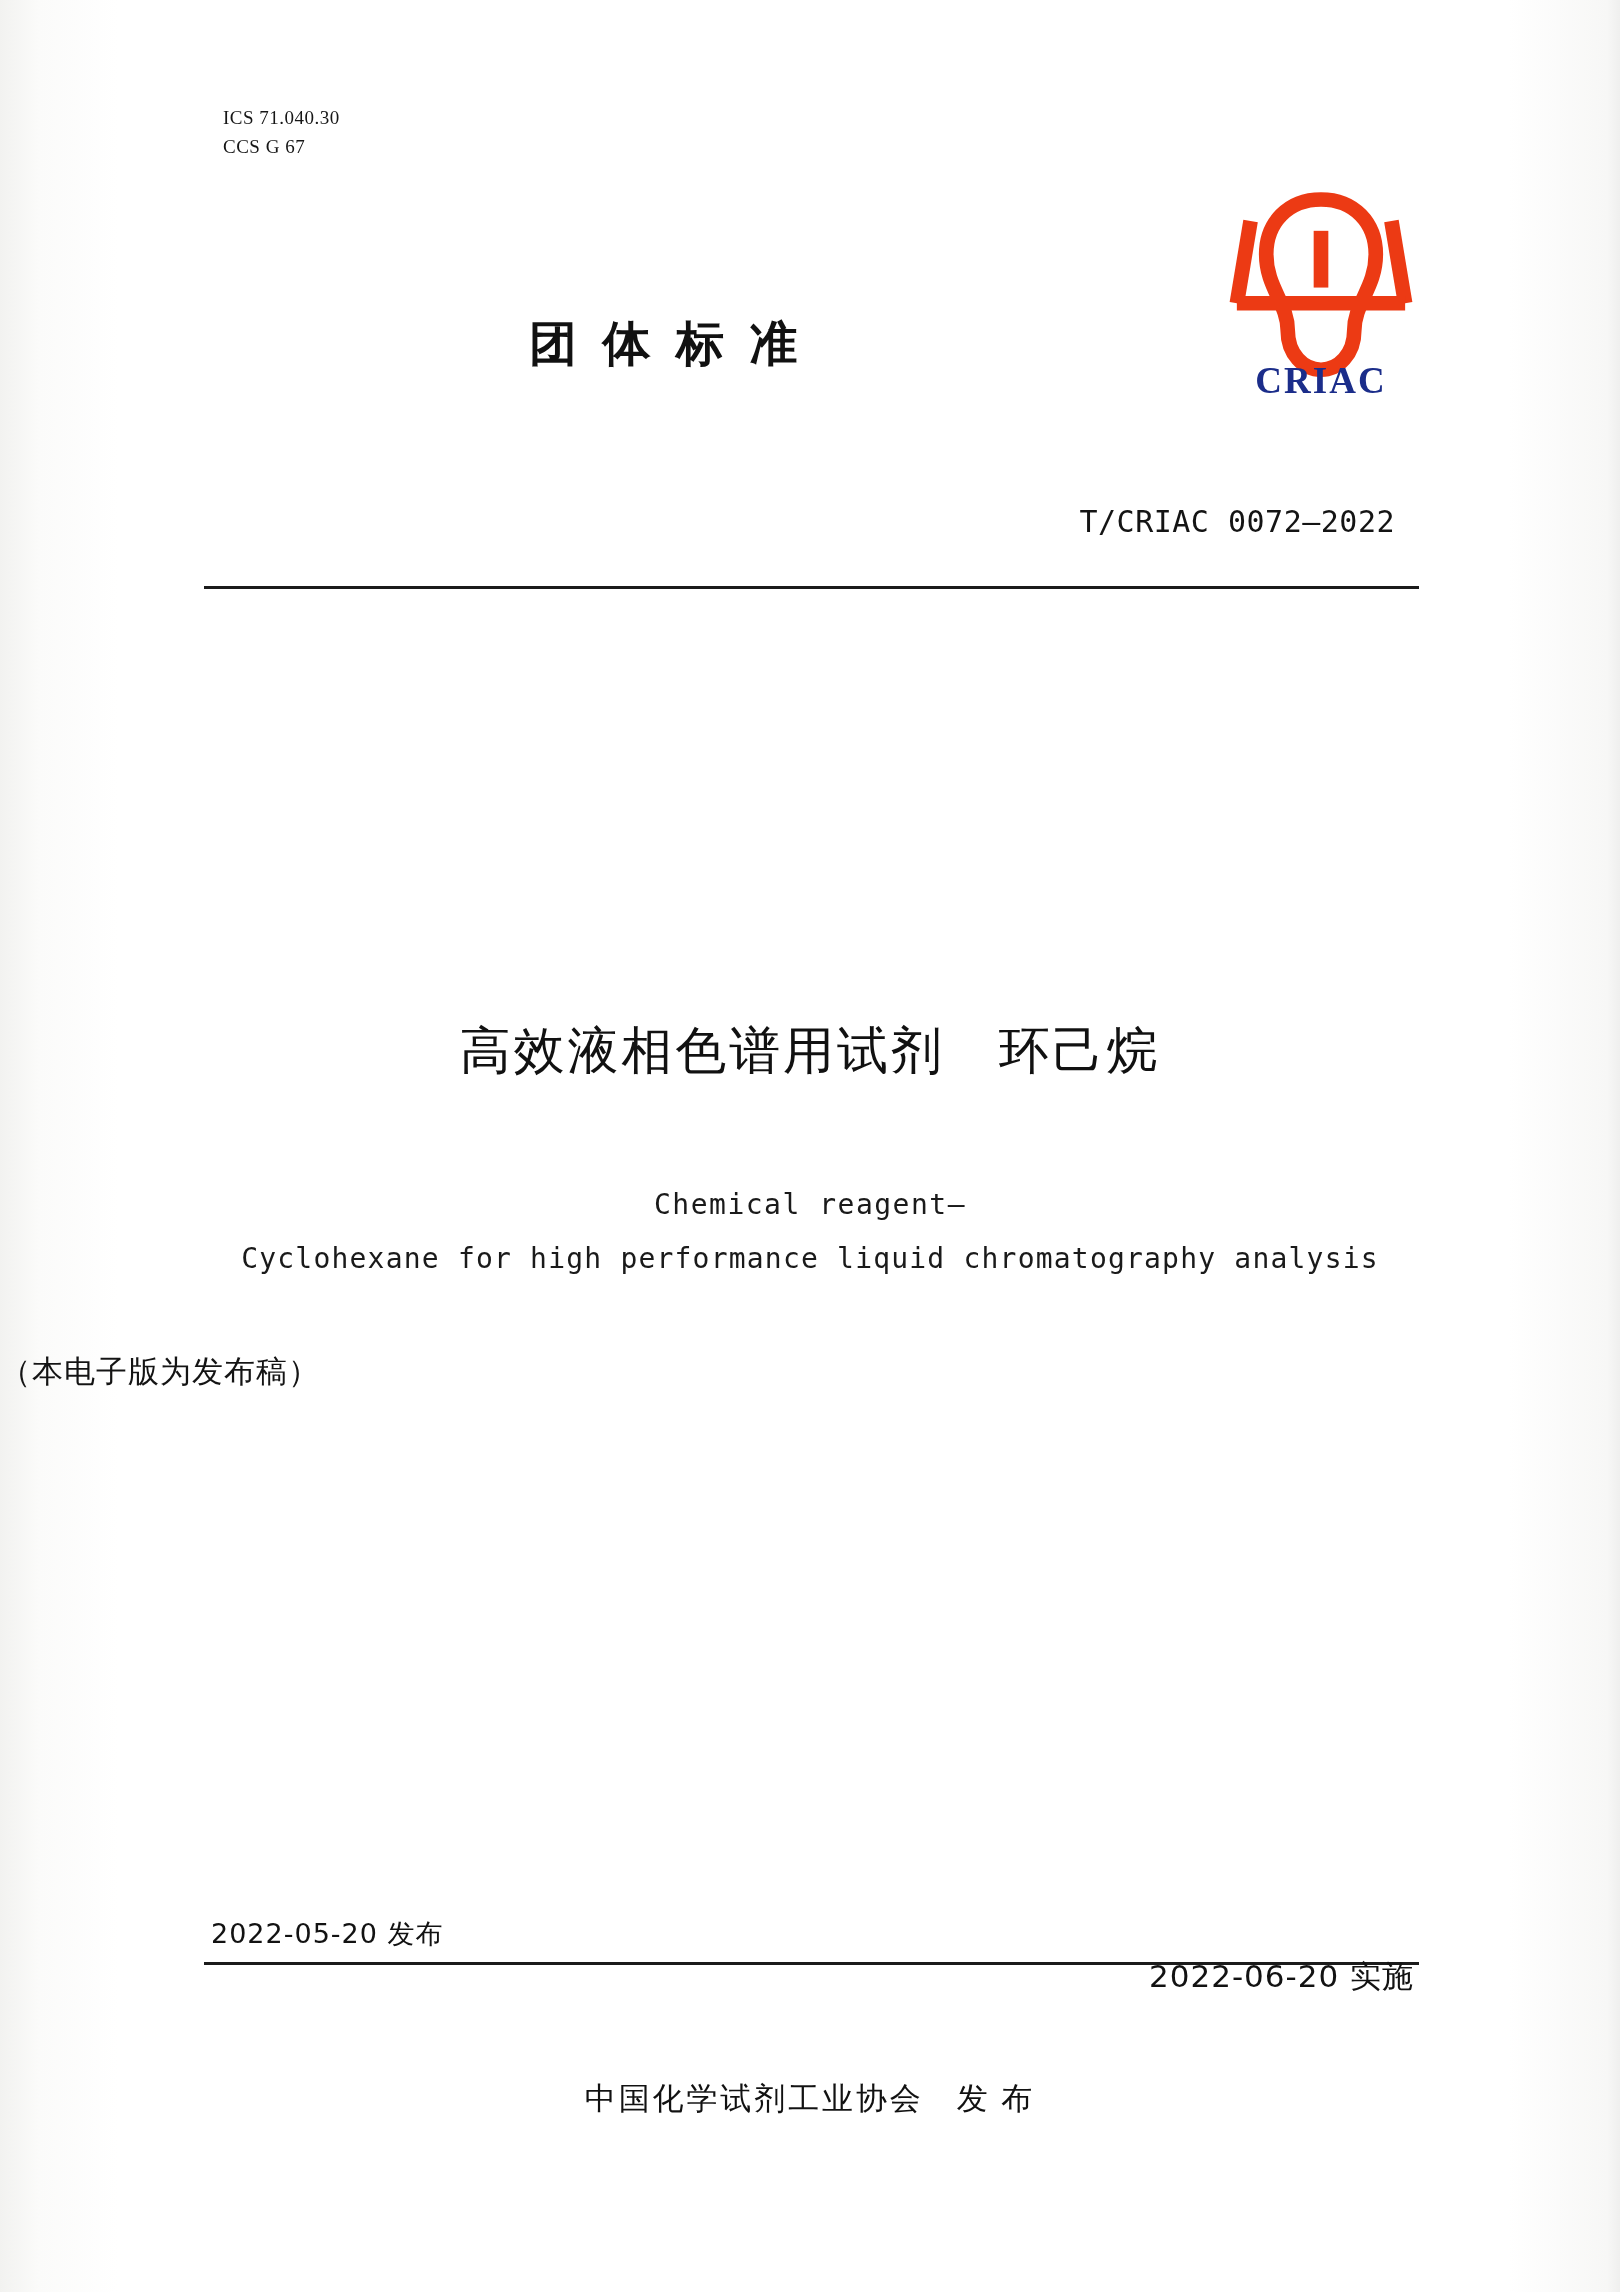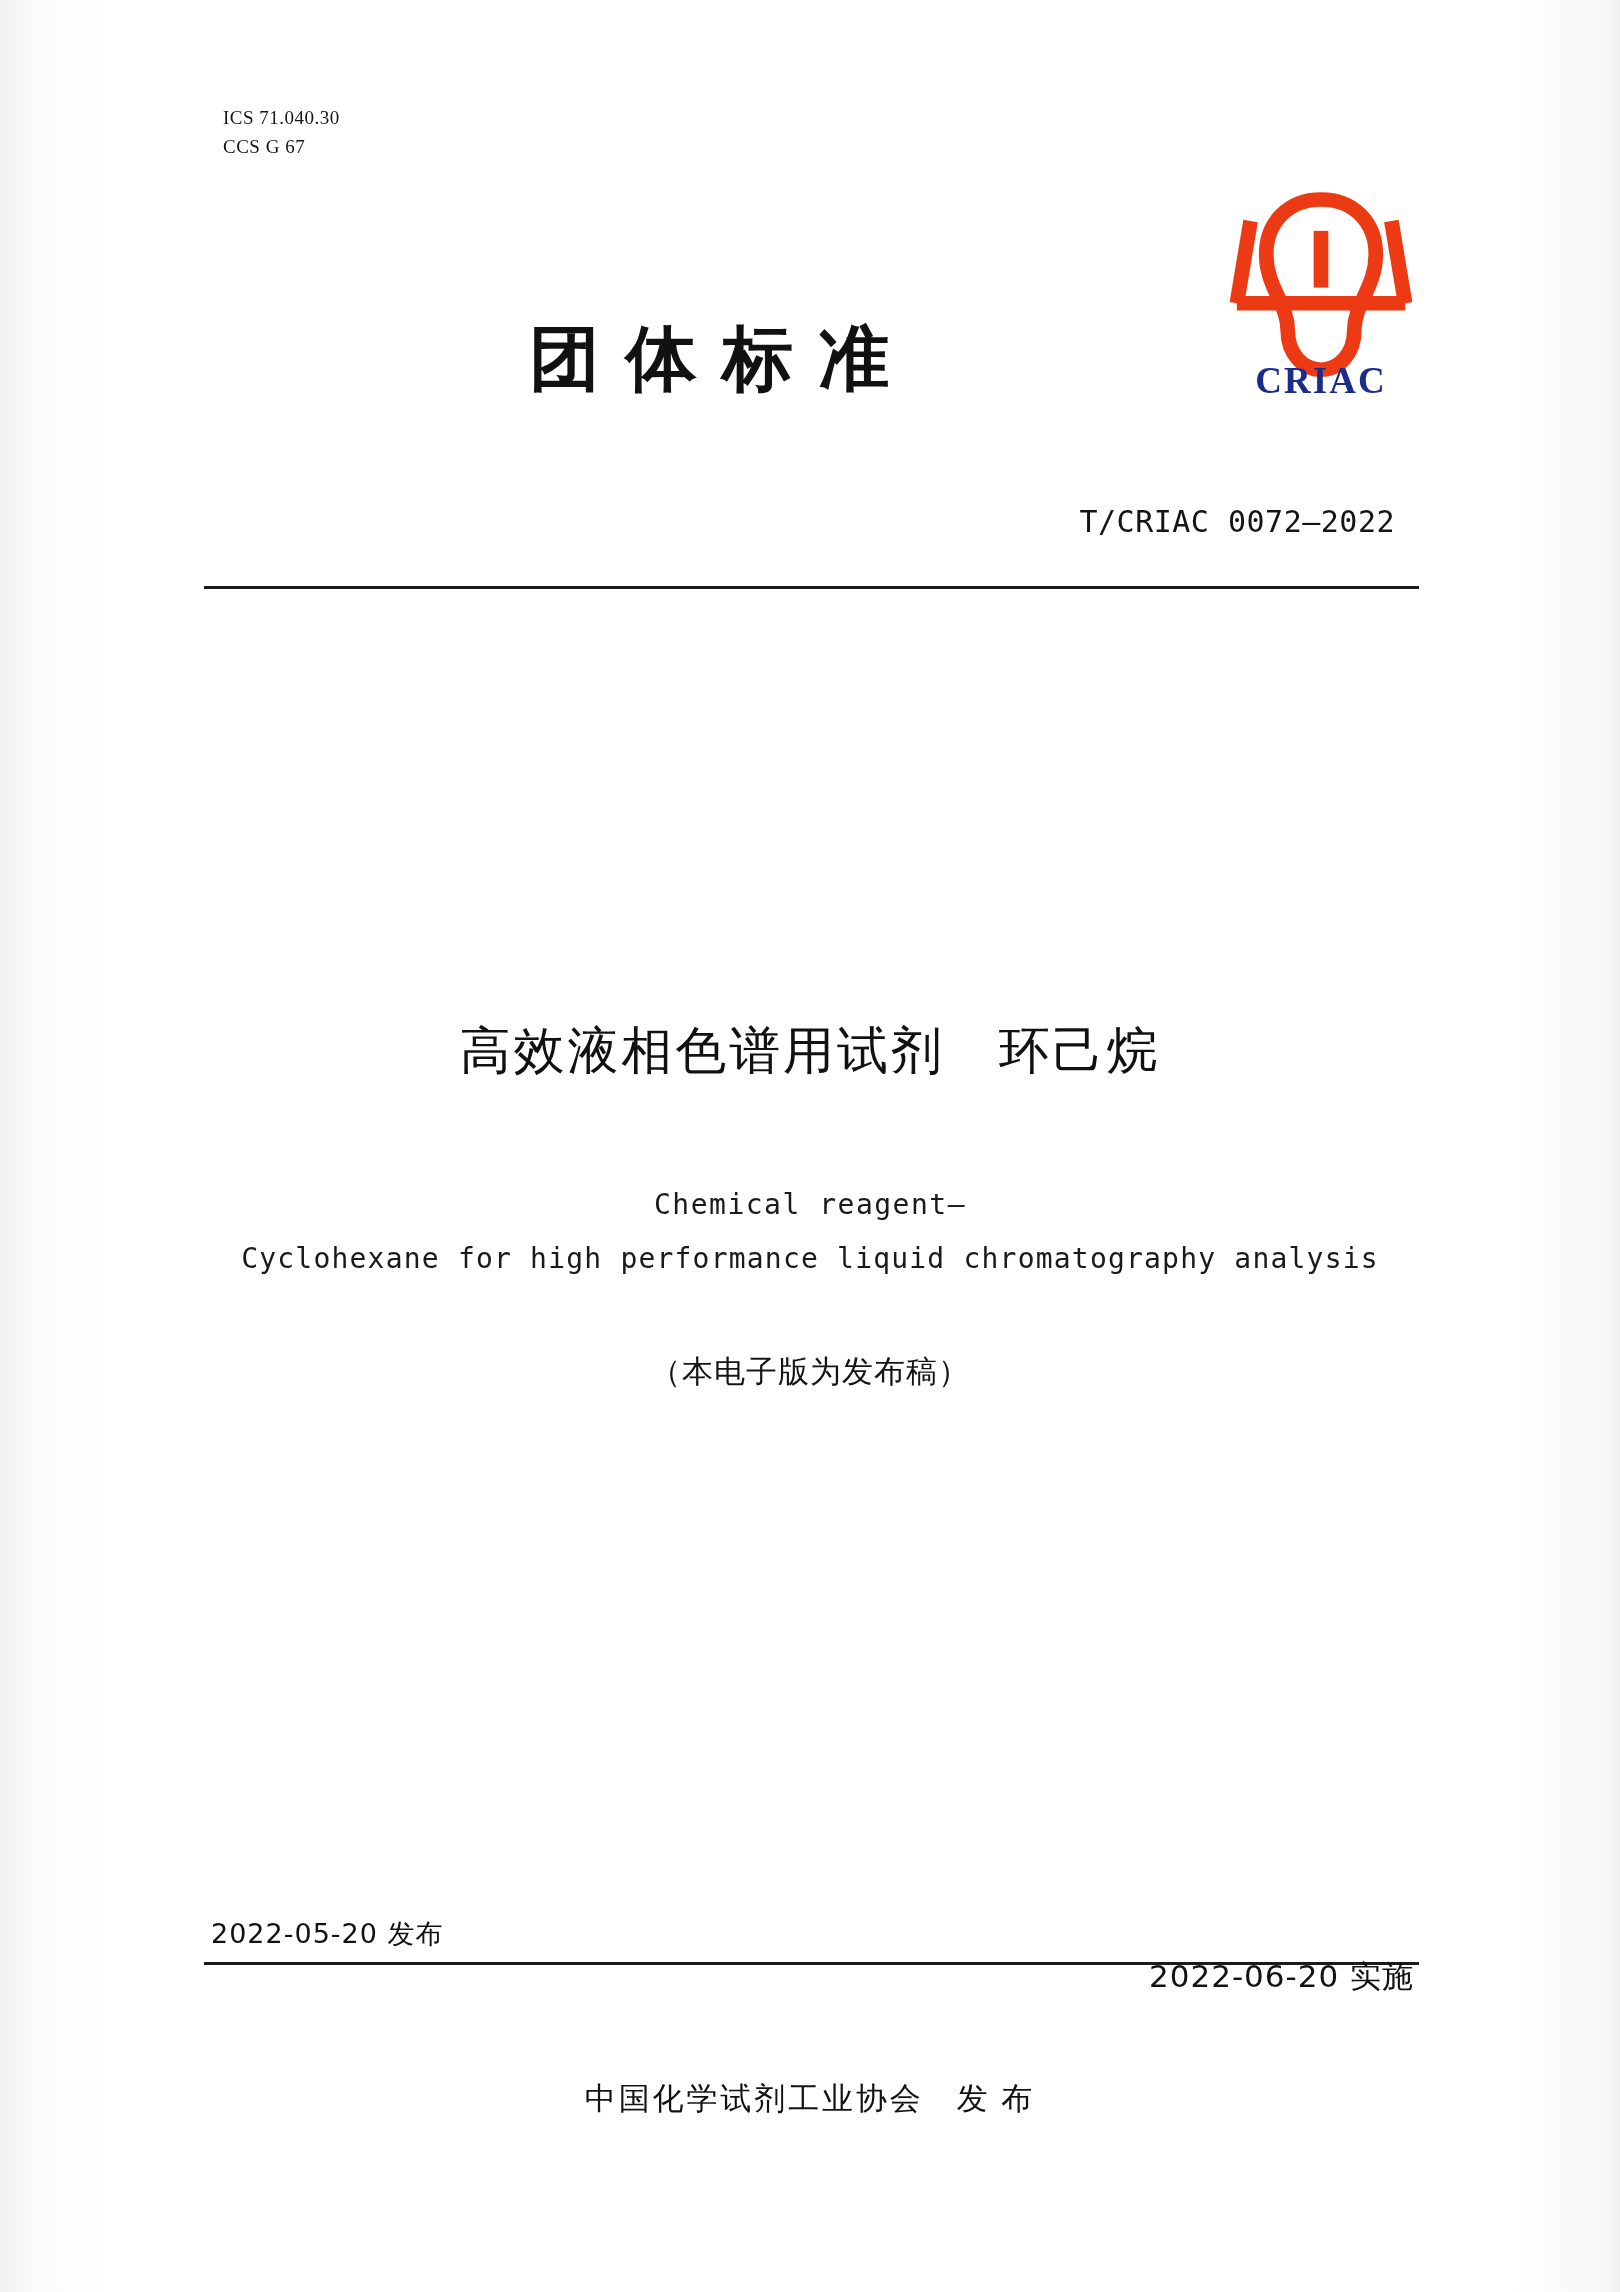--- a/index.html
+++ b/index.html
@@ -47,7 +47,7 @@
     left: 529px;
     top: 312px;
     font-family: Liberation Sans, sans-serif;
-    font-size: 71px;
+    font-size: 48px;
     font-weight: bold;
     letter-spacing: 25.5px;
     color: #111111;

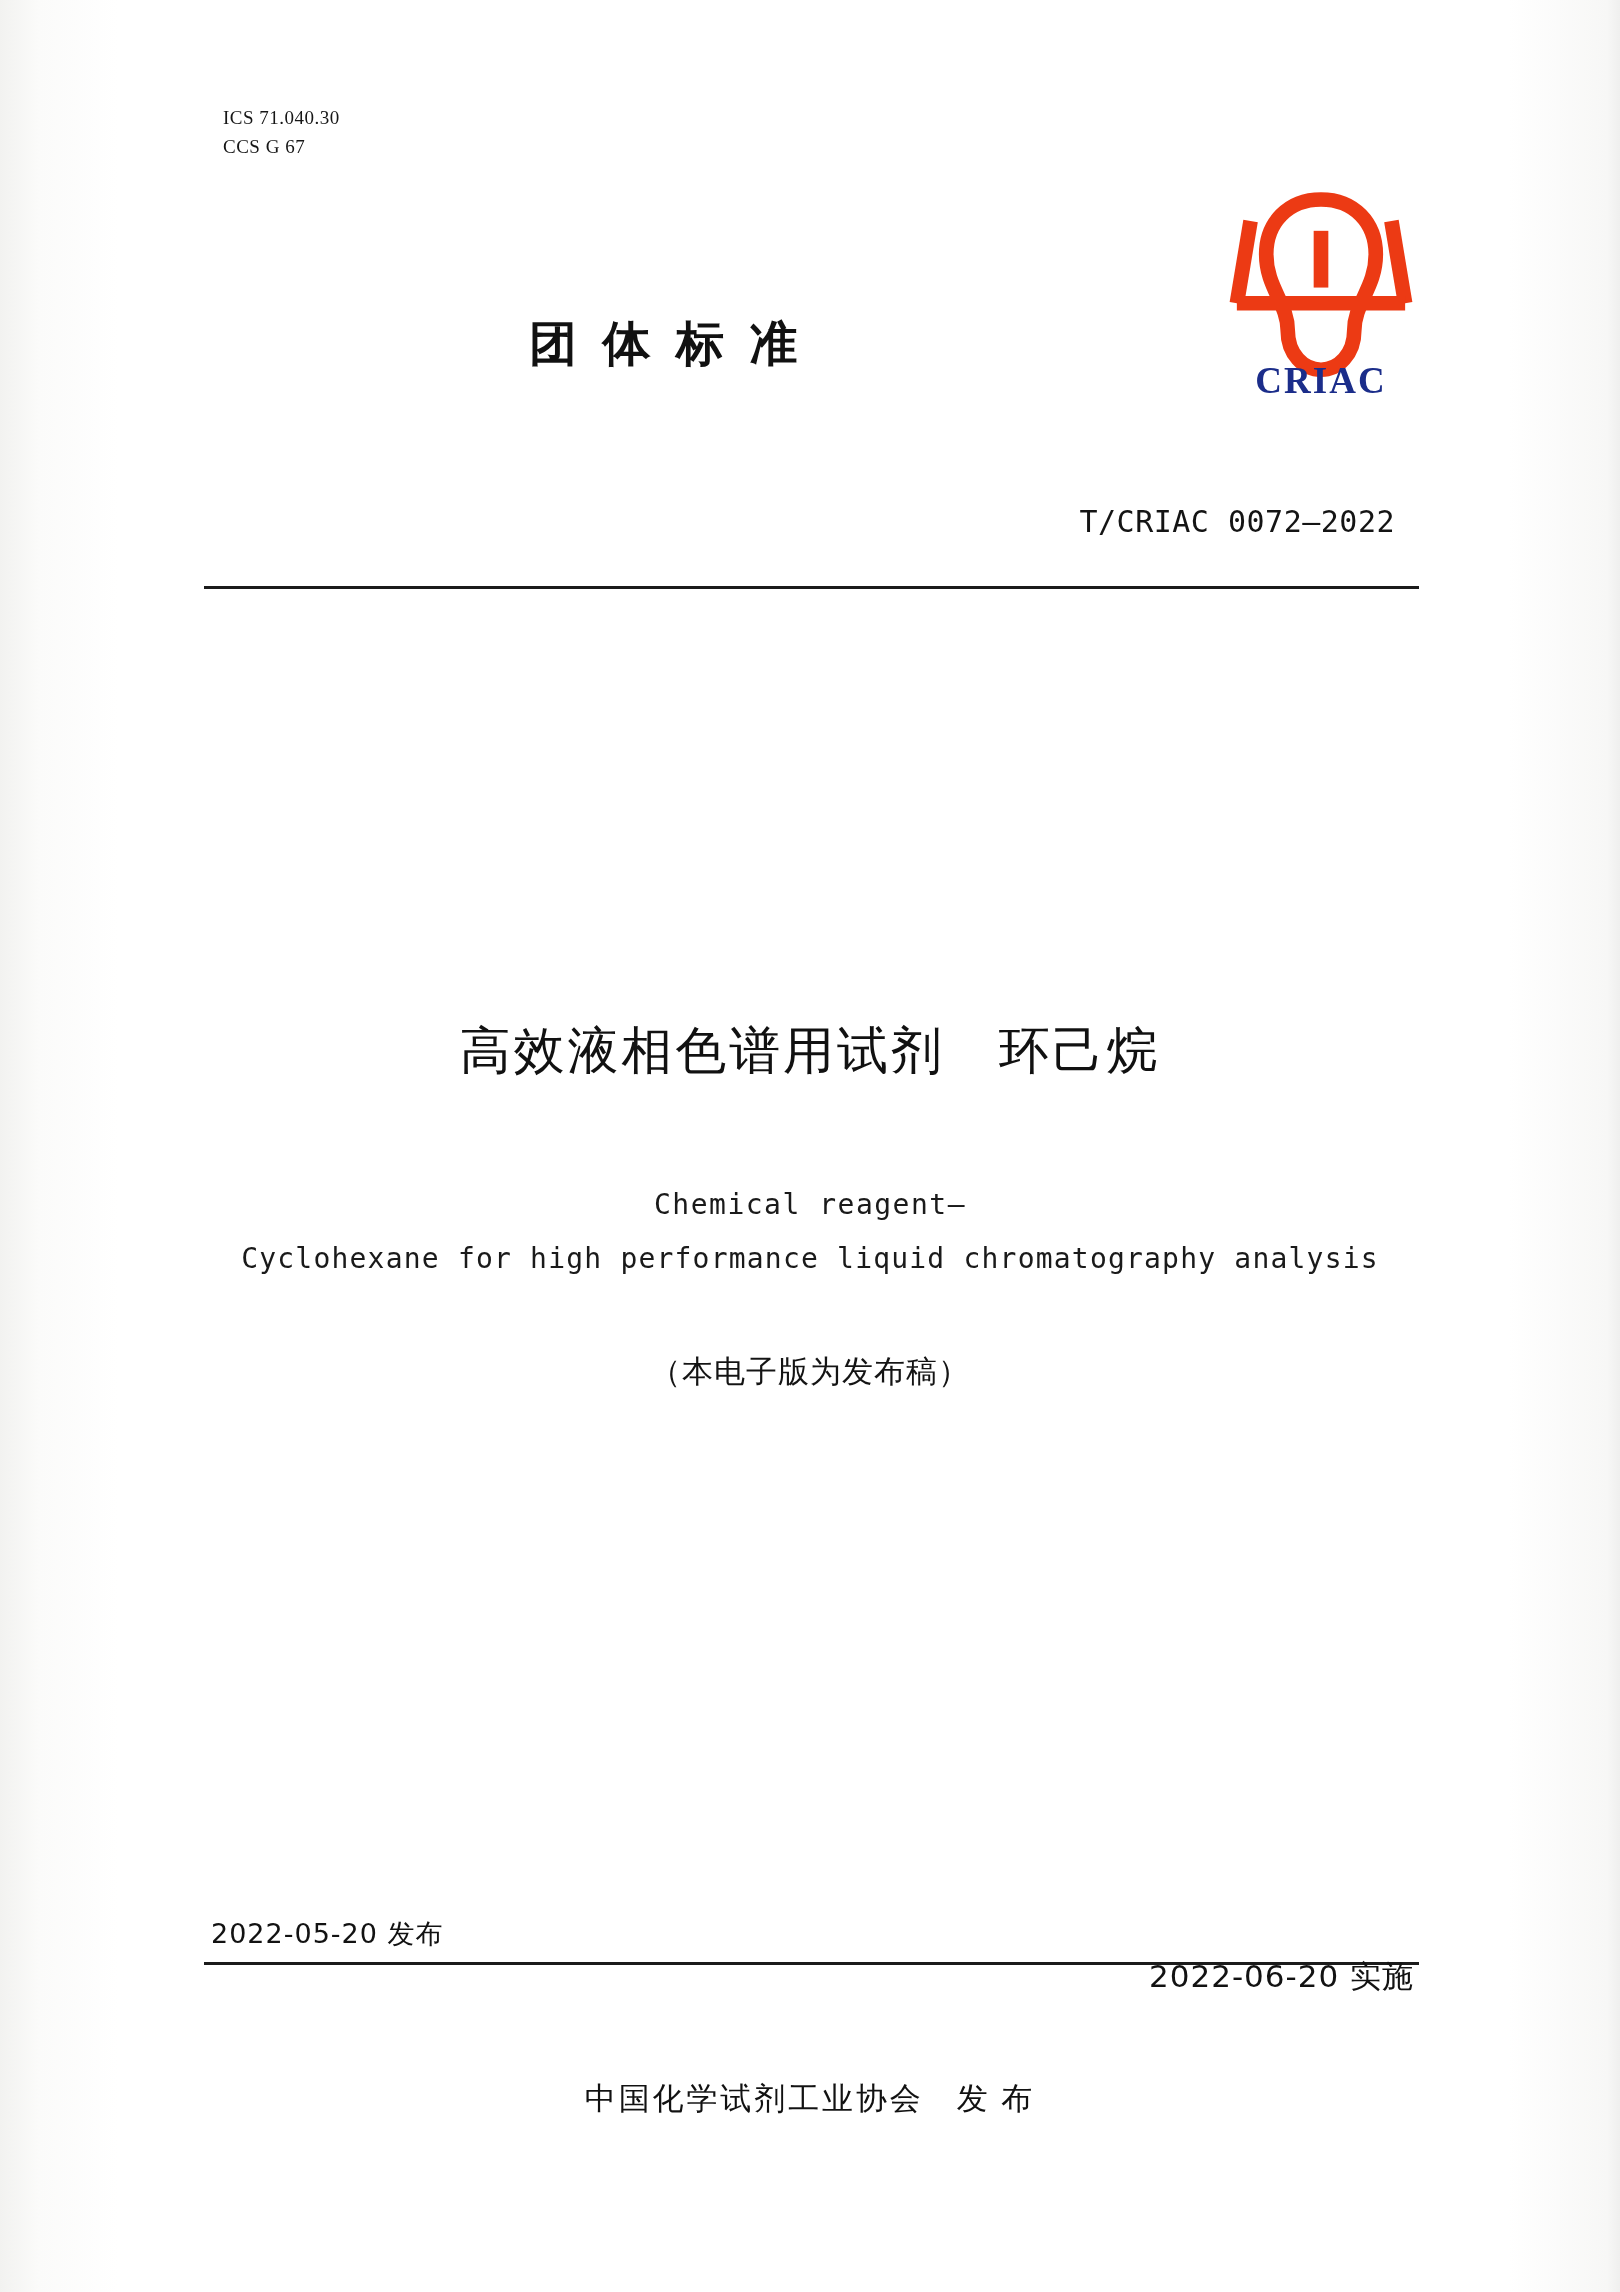--- a/index.html
+++ b/index.html
@@ -152,7 +152,7 @@
     position: absolute;
     left: 0; right: 0;
     top: 1351px;
-    text-align: center;
+    text-align: left;
     font-family: "DejaVu Sans", sans-serif;
     font-size: 31px;
     letter-spacing: 1px;

